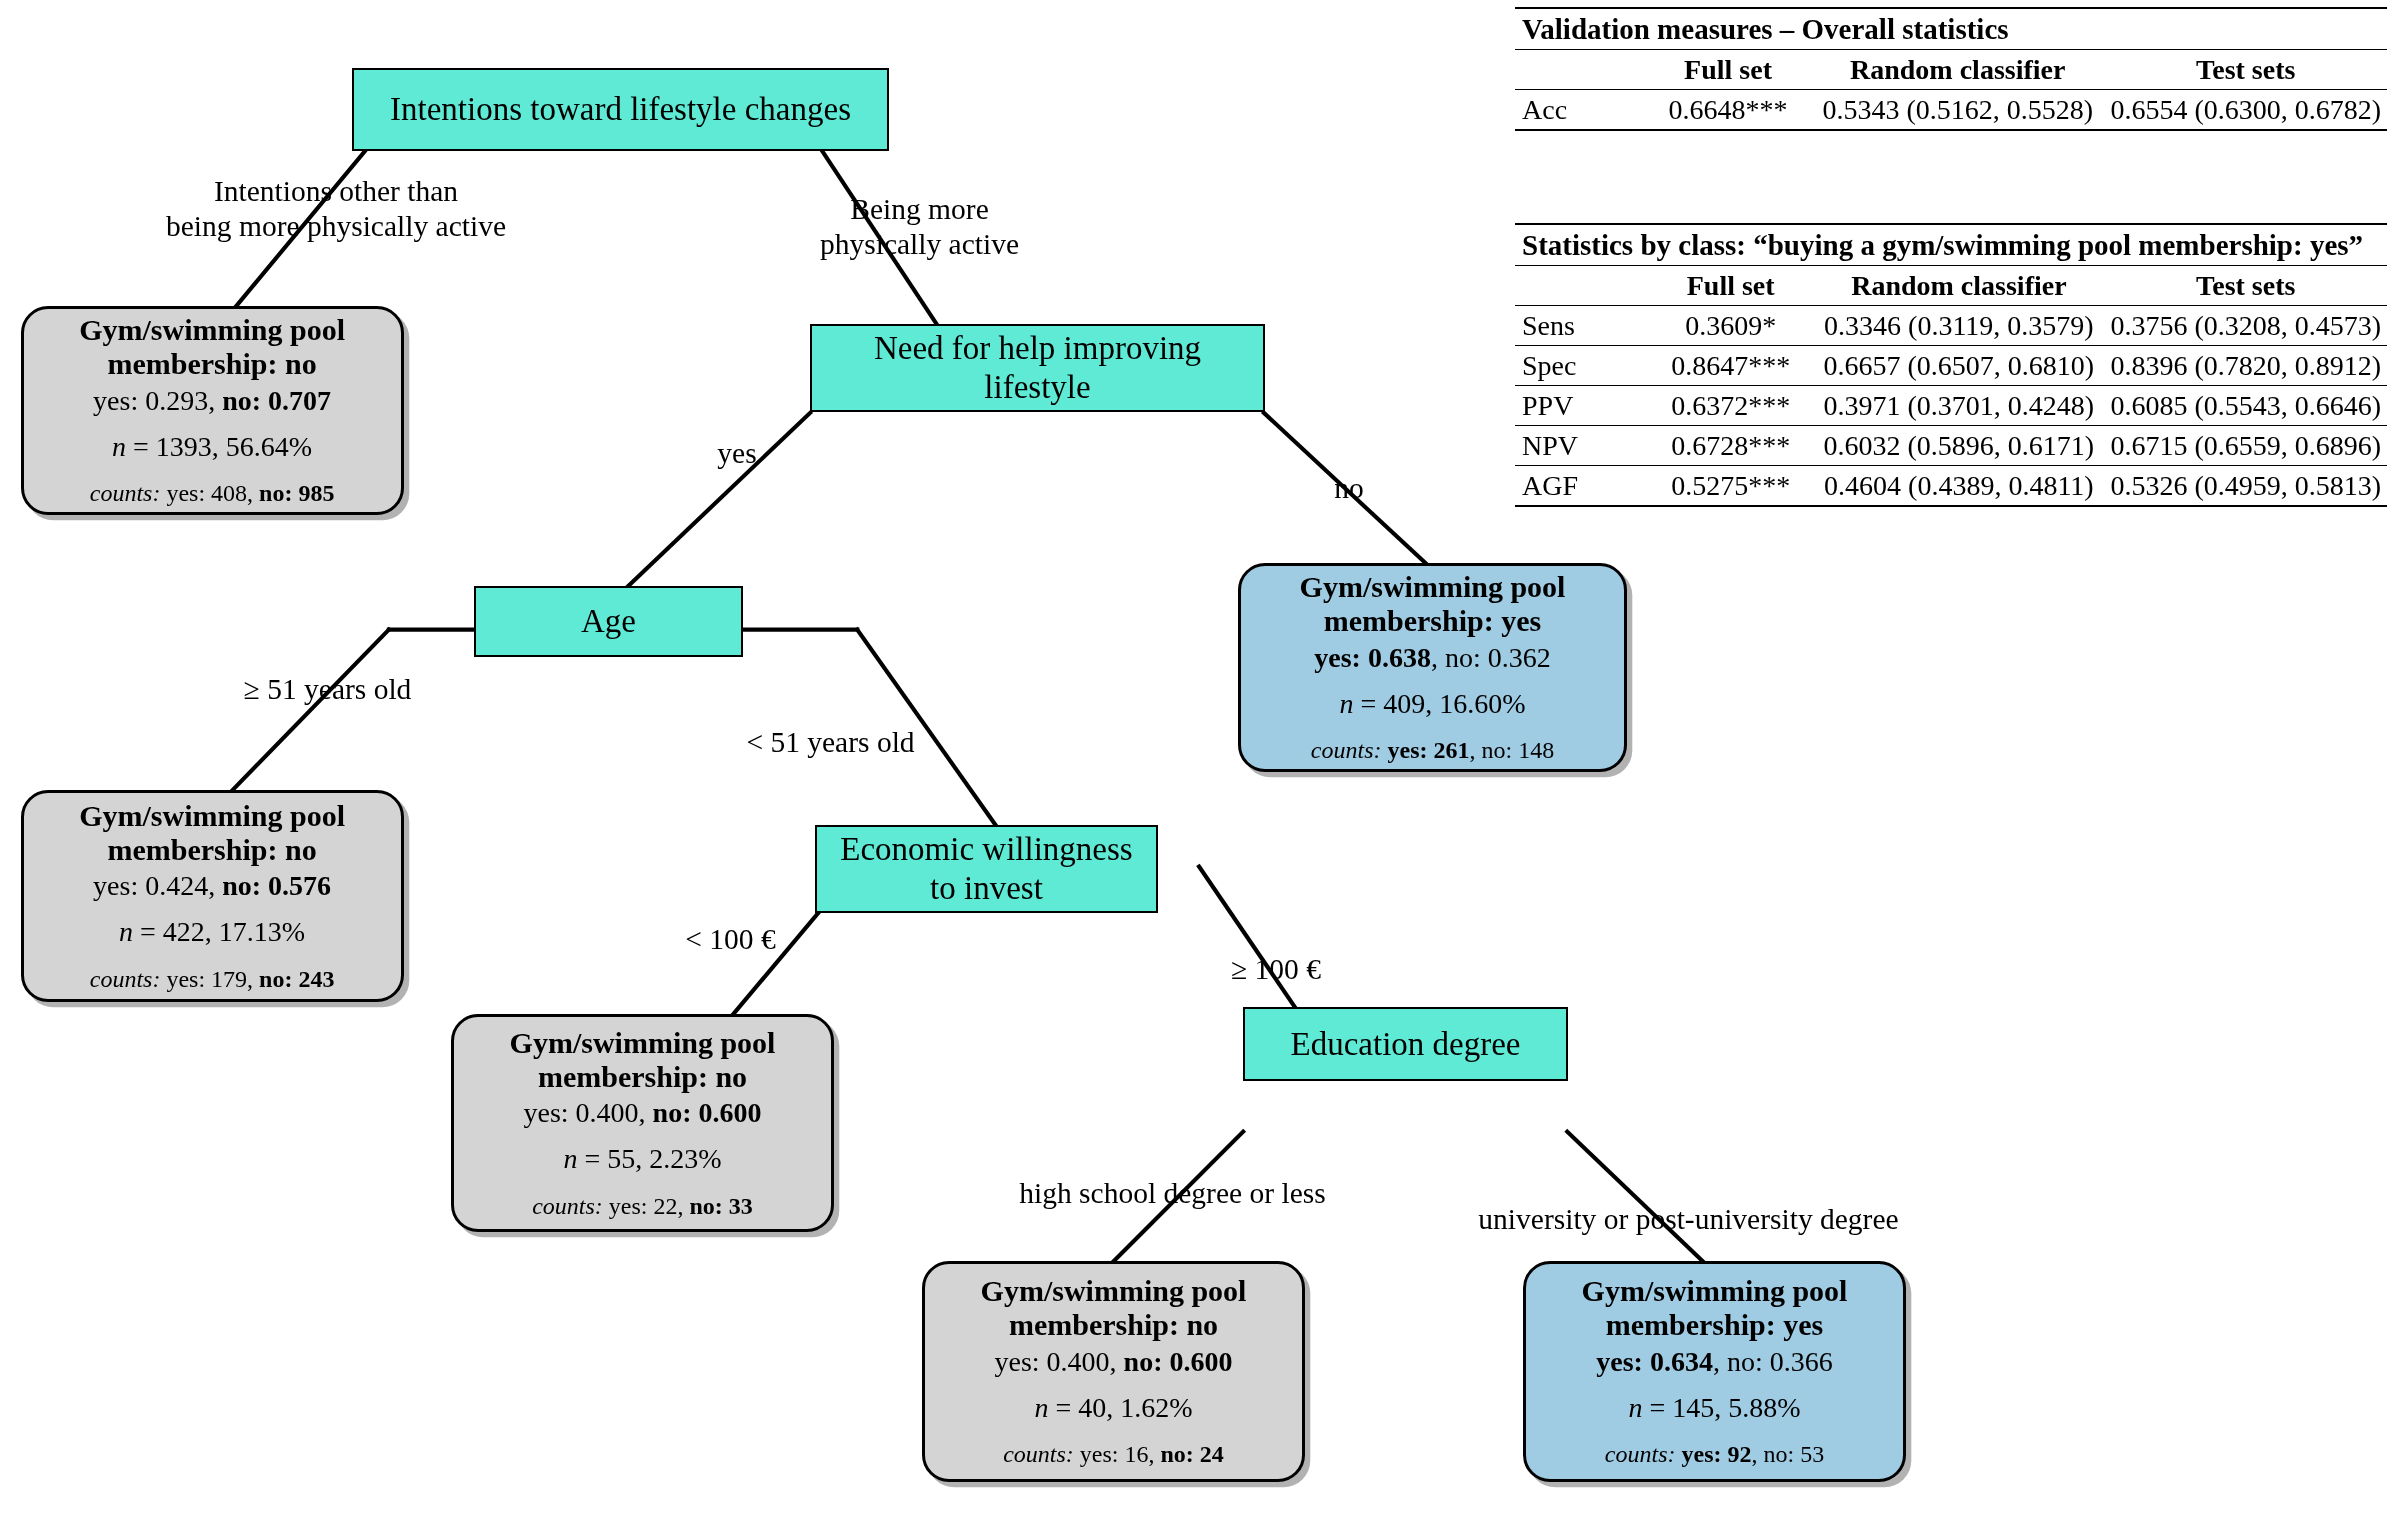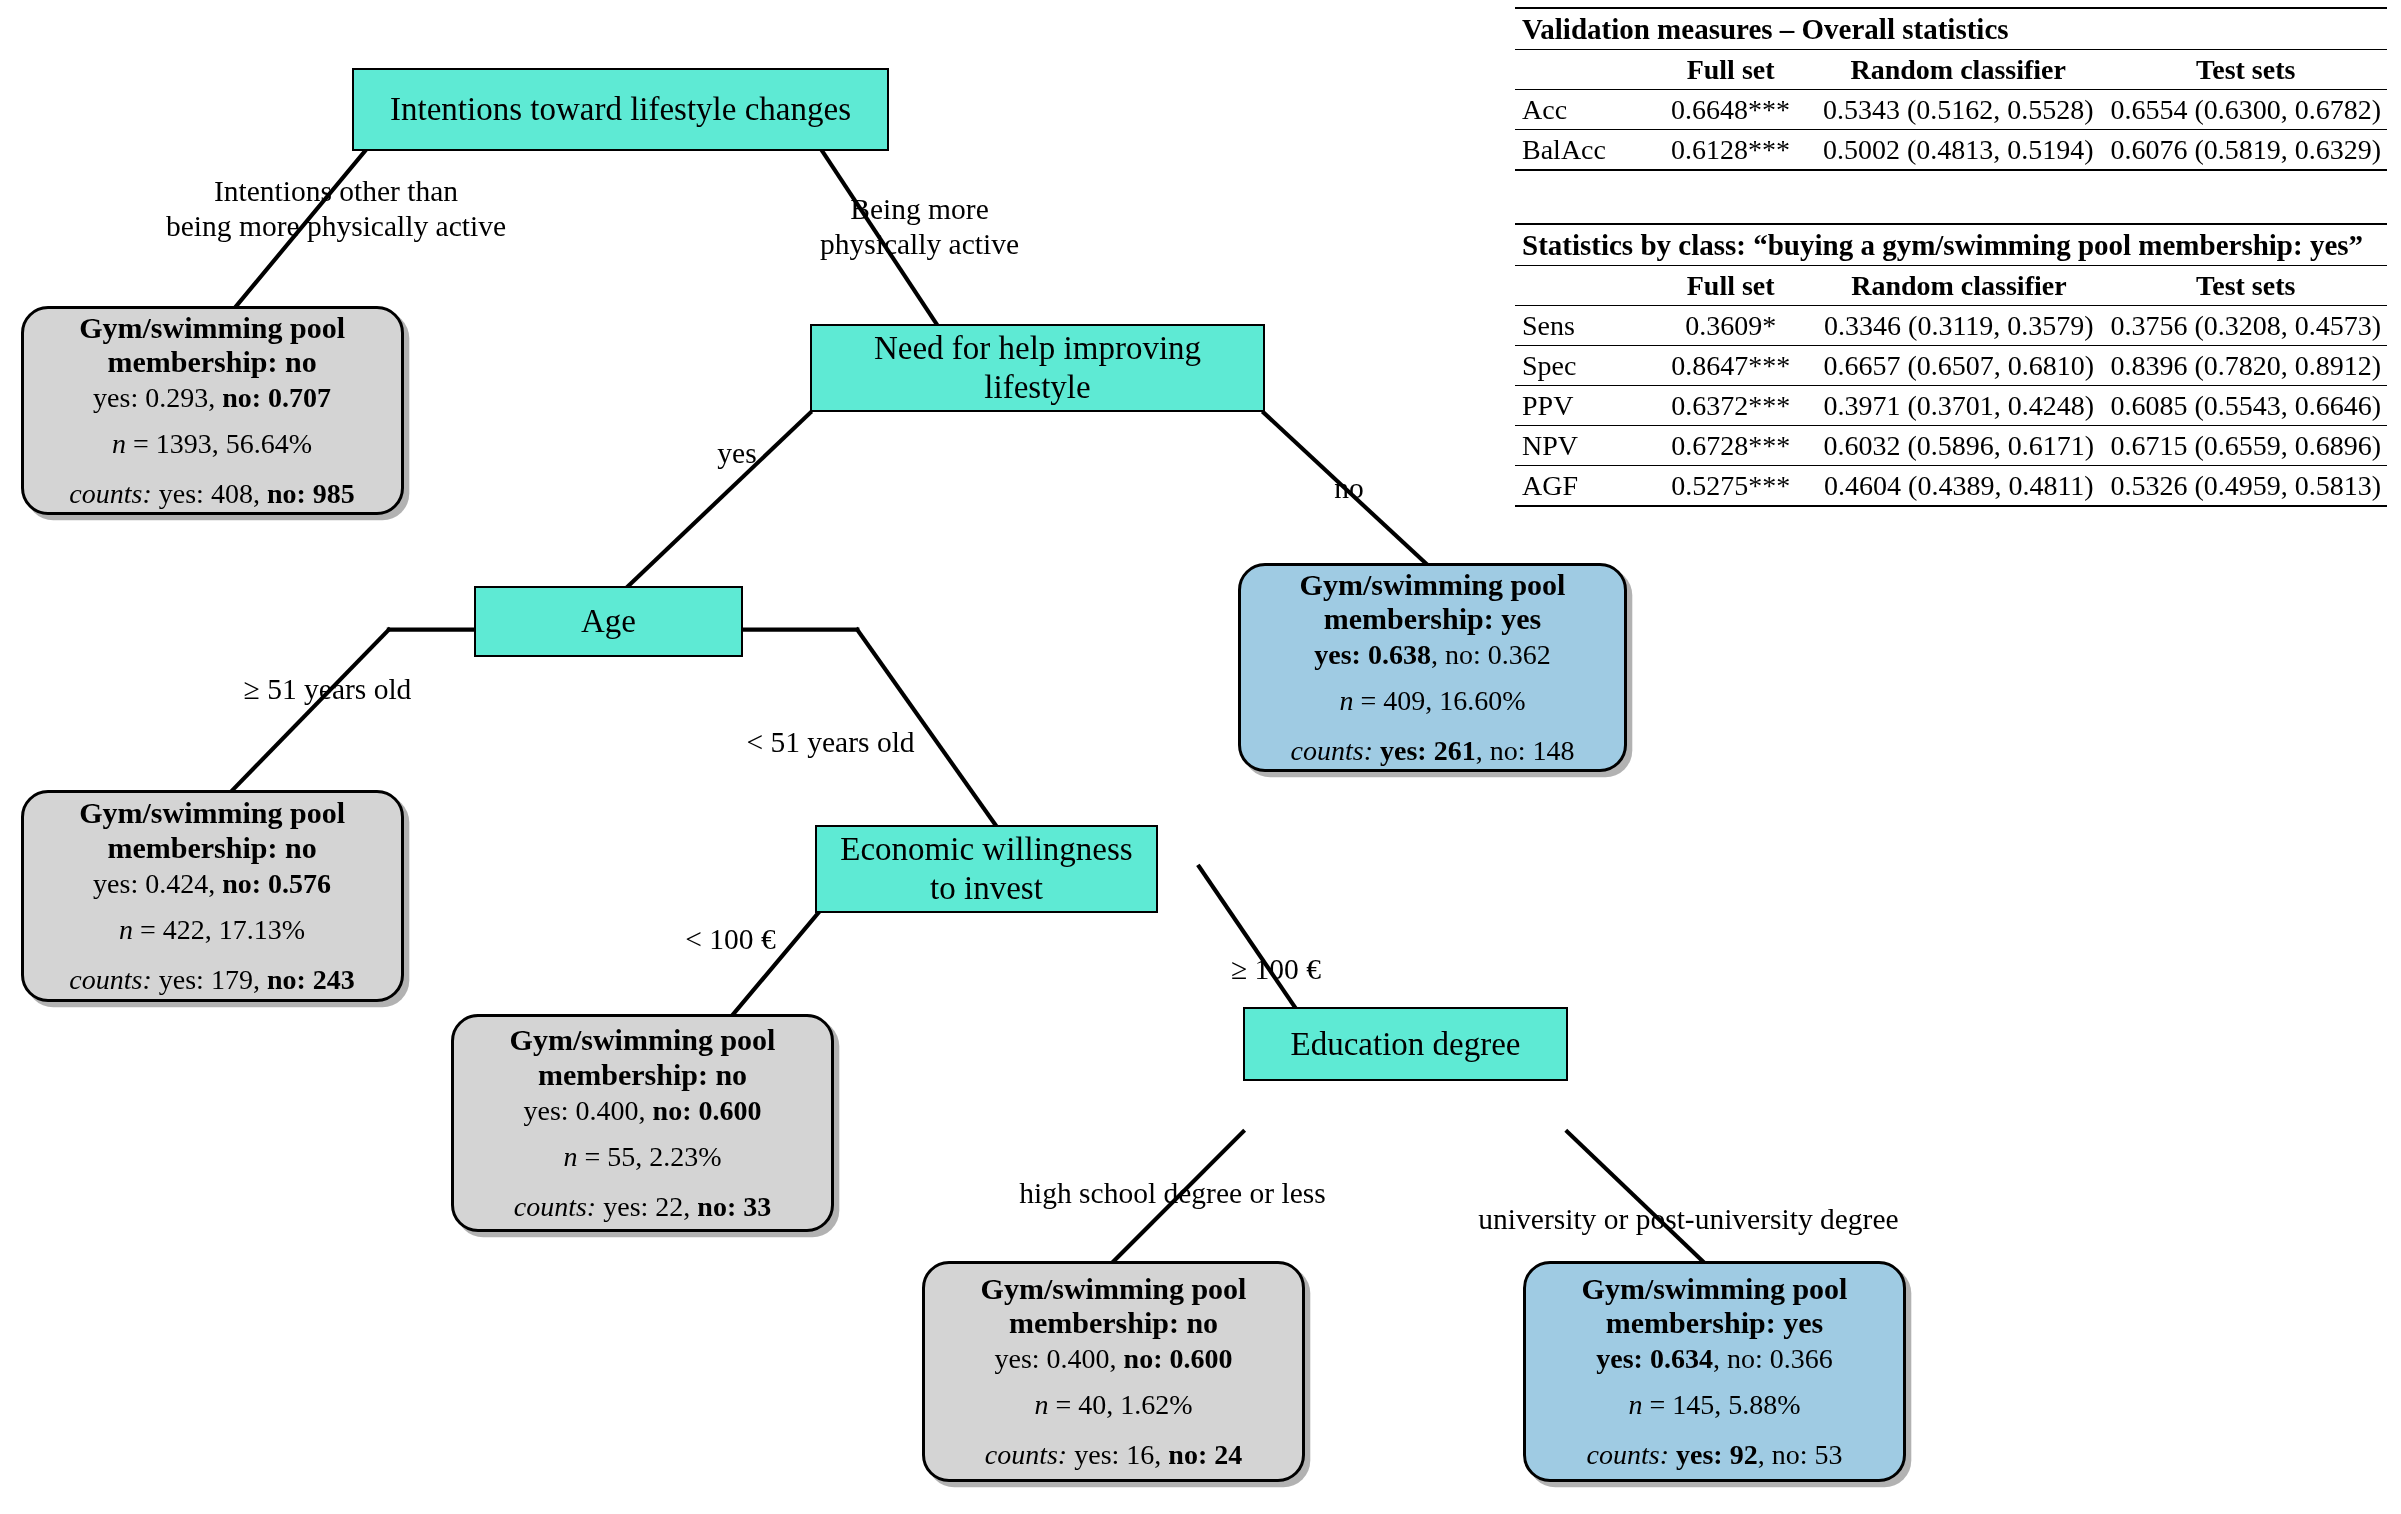--- a/index.html
+++ b/index.html
@@ -187,12 +187,6 @@
           <td class="sep-thin">0.6554 (0.6300, 0.6782)</td>
         </tr>
         <tr>
-          <td class="rowlab sep-thin">BalAcc</td>
-          <td class="sep-thin">0.6128***</td>
-          <td class="sep-thin">0.5002 (0.4813, 0.5194)</td>
-          <td class="sep-thin">0.6076 (0.5819, 0.6329)</td>
-        </tr>
-        <tr>
           <td class="sep-thick" colspan="4" style="padding:0;height:0;"></td>
         </tr>
       </tbody>

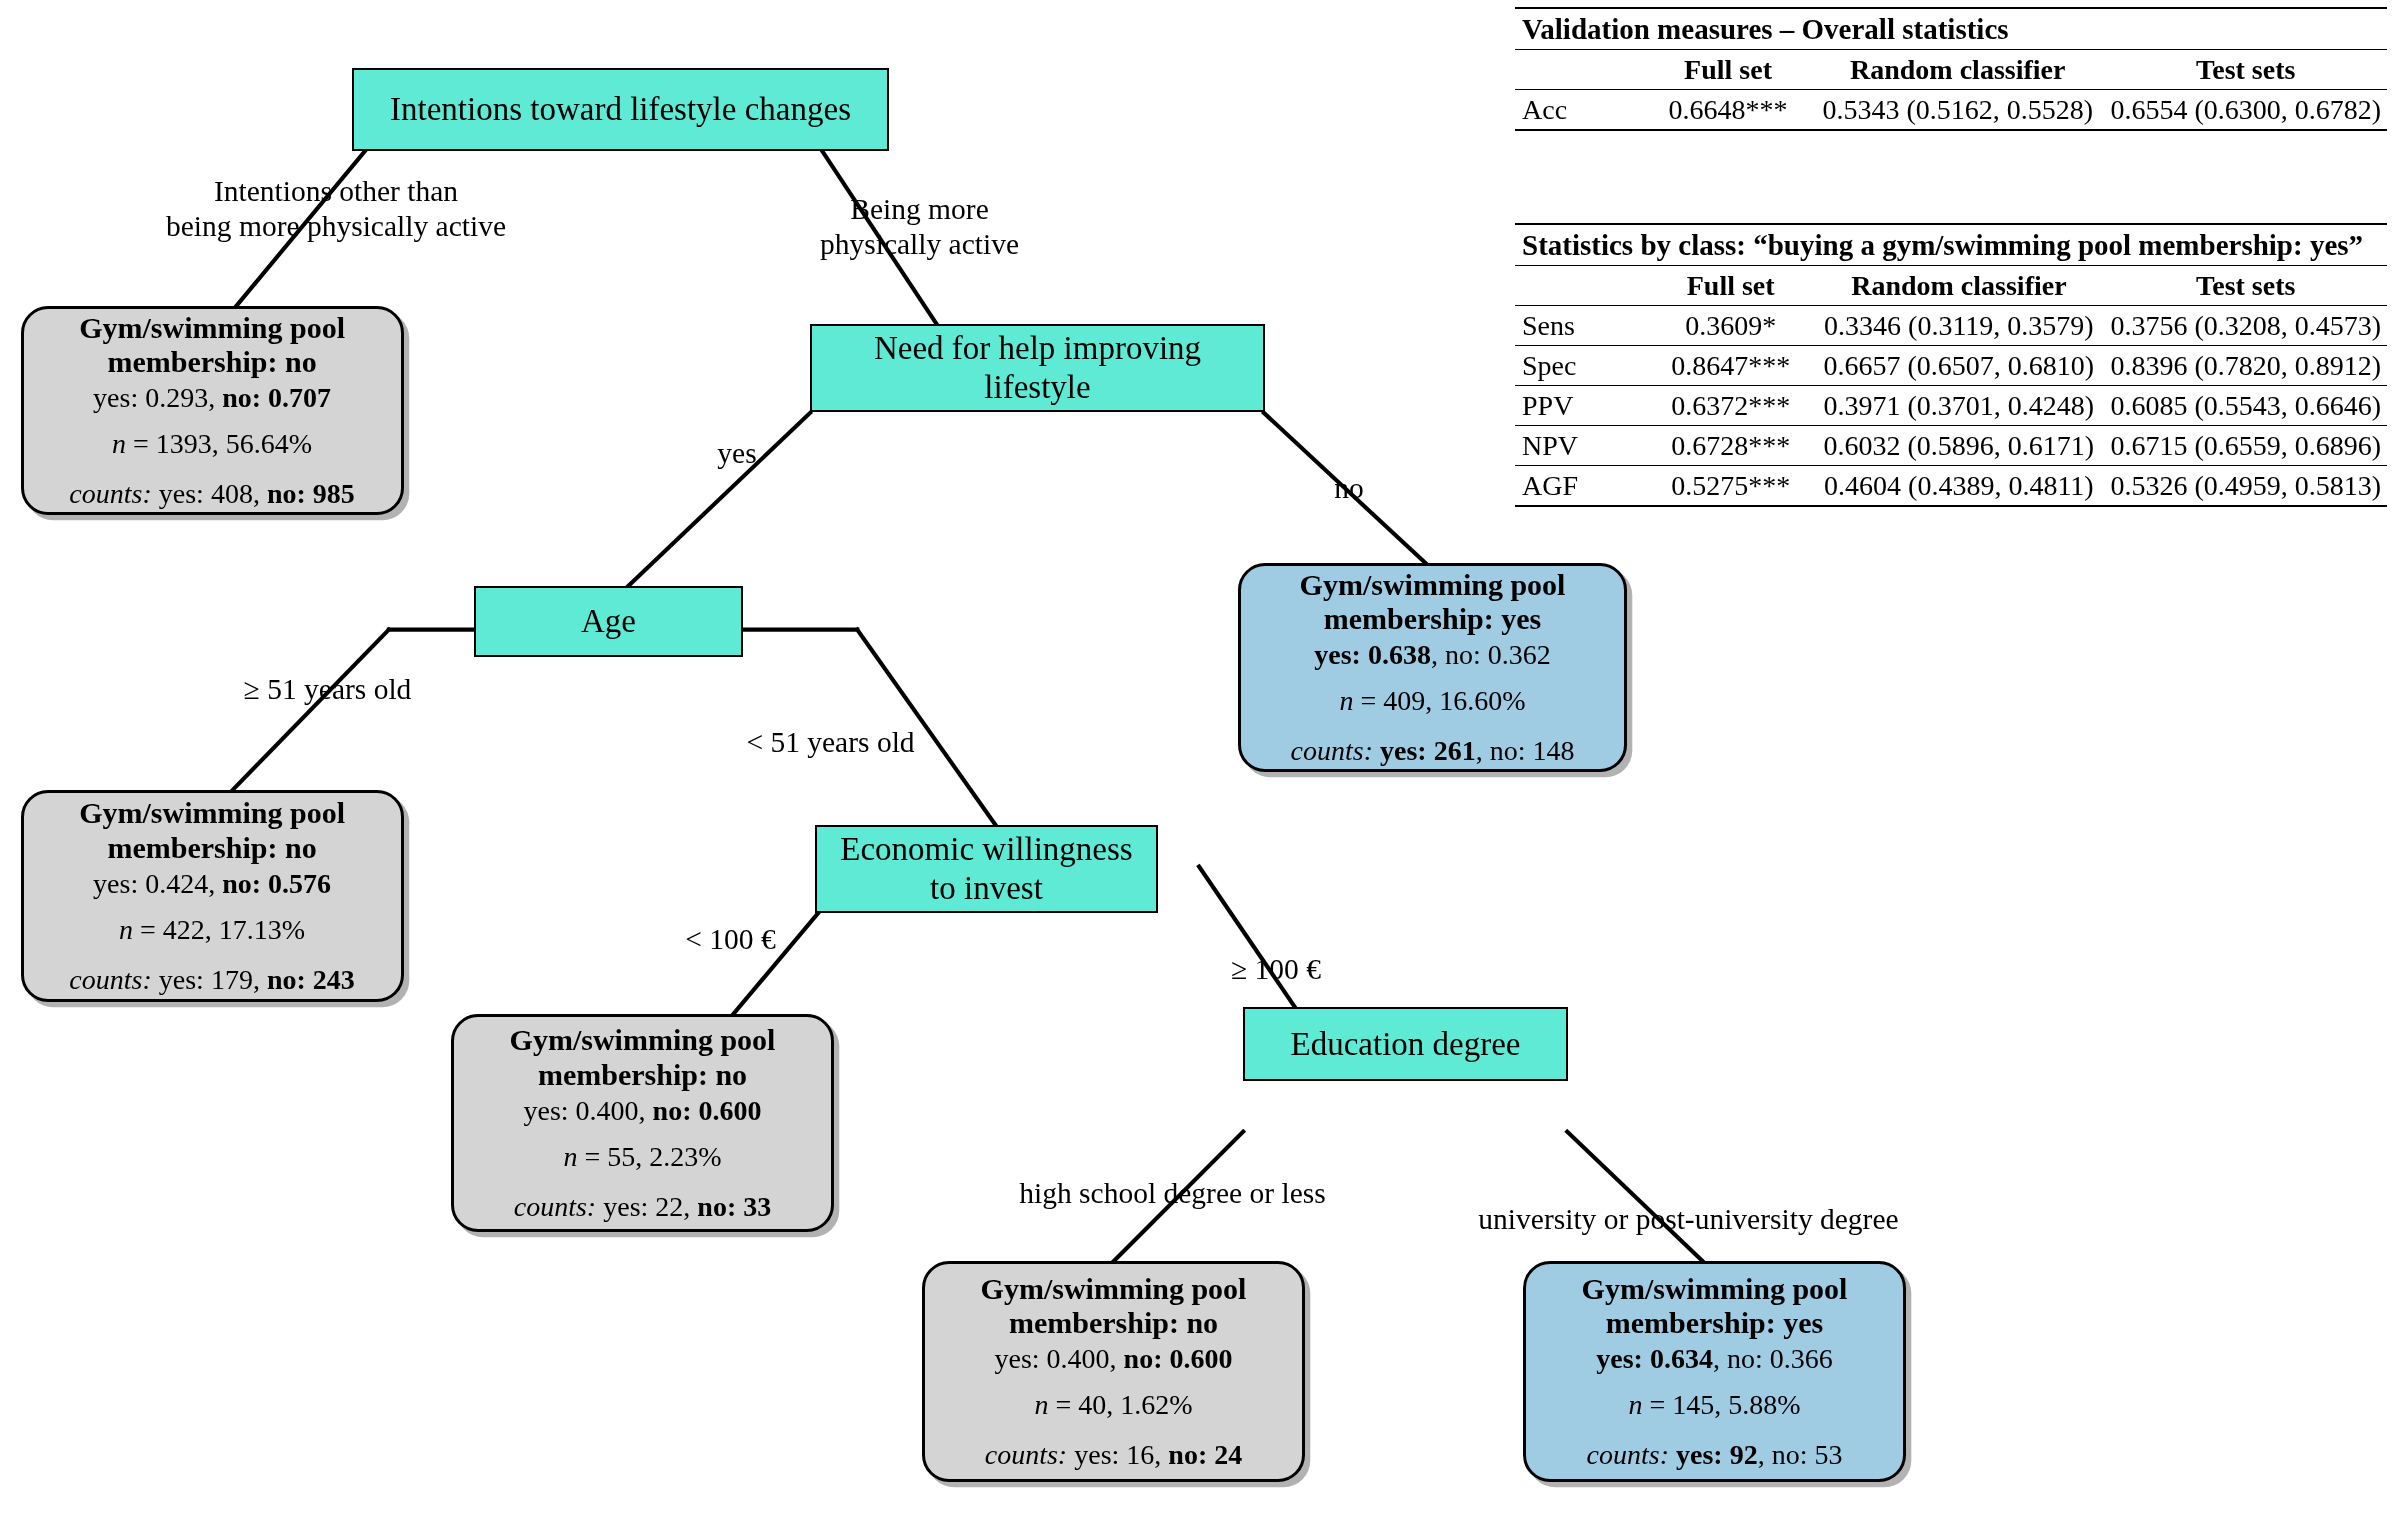--- a/index.html
+++ b/index.html
@@ -33,7 +33,7 @@
   .leaf .title{font-weight:bold;font-size:30px;line-height:1.14;}
   .leaf .probs{font-size:28px;line-height:1.14;margin-top:3px;font-family:Liberation Serif, serif;}
   .leaf .nline{font-size:28px;line-height:1.14;margin-top:14px;}
-  .leaf .counts{font-size:28px;line-height:1.14;margin-top:18px;}
+  .leaf .counts{font-size:24px;line-height:1.14;margin-top:18px;}
   .leaf b{font-weight:bold;}
   .leaf i{font-style:italic;}
 

